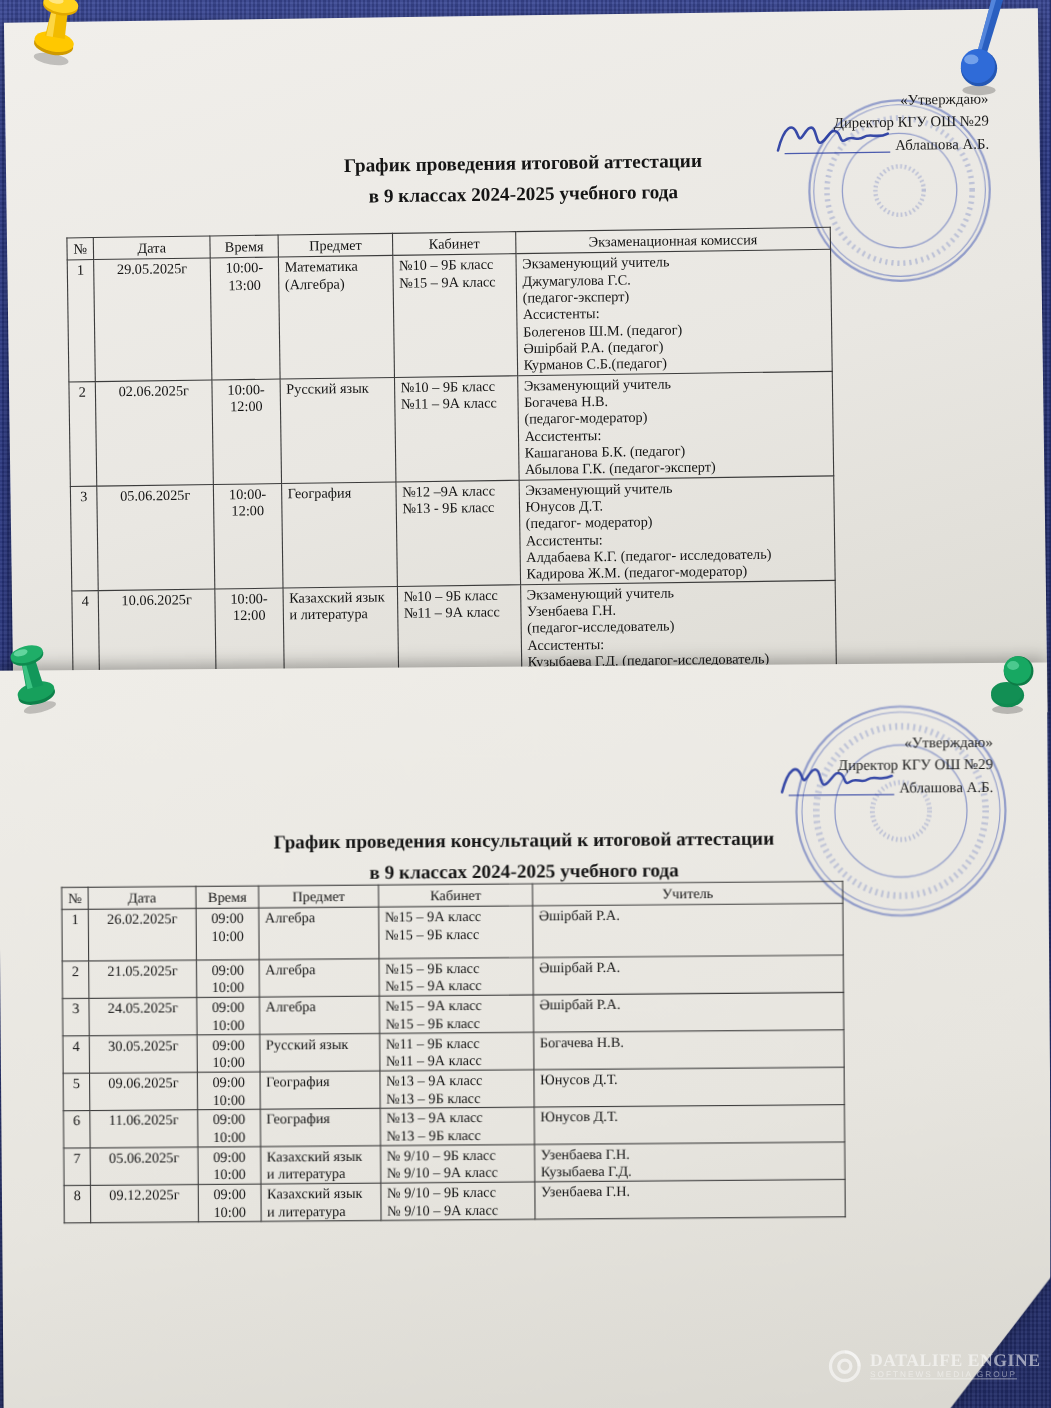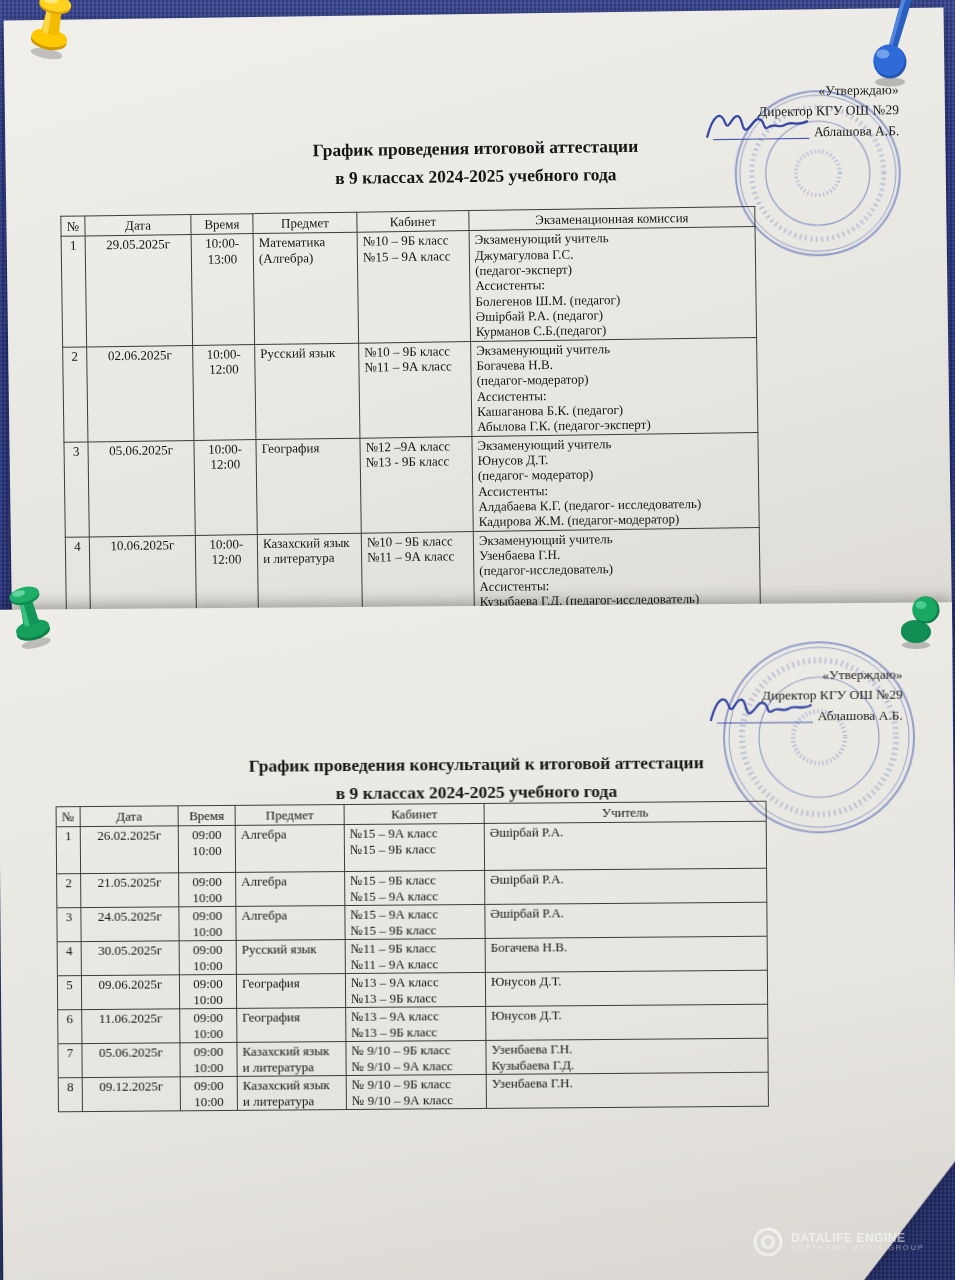--- a/index.html
+++ b/index.html
@@ -74,7 +74,7 @@
     display:flex;align-items:center;gap:7px;
     font-family:"Liberation Sans",sans-serif;color:rgba(255,255,255,.55);
   }
-  #watermark .wm-title{font-size:12px;font-weight:bold;letter-spacing:.5px;line-height:1;}
+  #watermark .wm-title{font-size:16px;font-weight:bold;letter-spacing:.5px;line-height:1;font-family:Liberation Serif, serif;}
   #watermark .wm-sub{font-size:7.5px;letter-spacing:1.8px;margin-top:0;line-height:1;color:rgba(255,255,255,.45);}
 </style>
 </head>

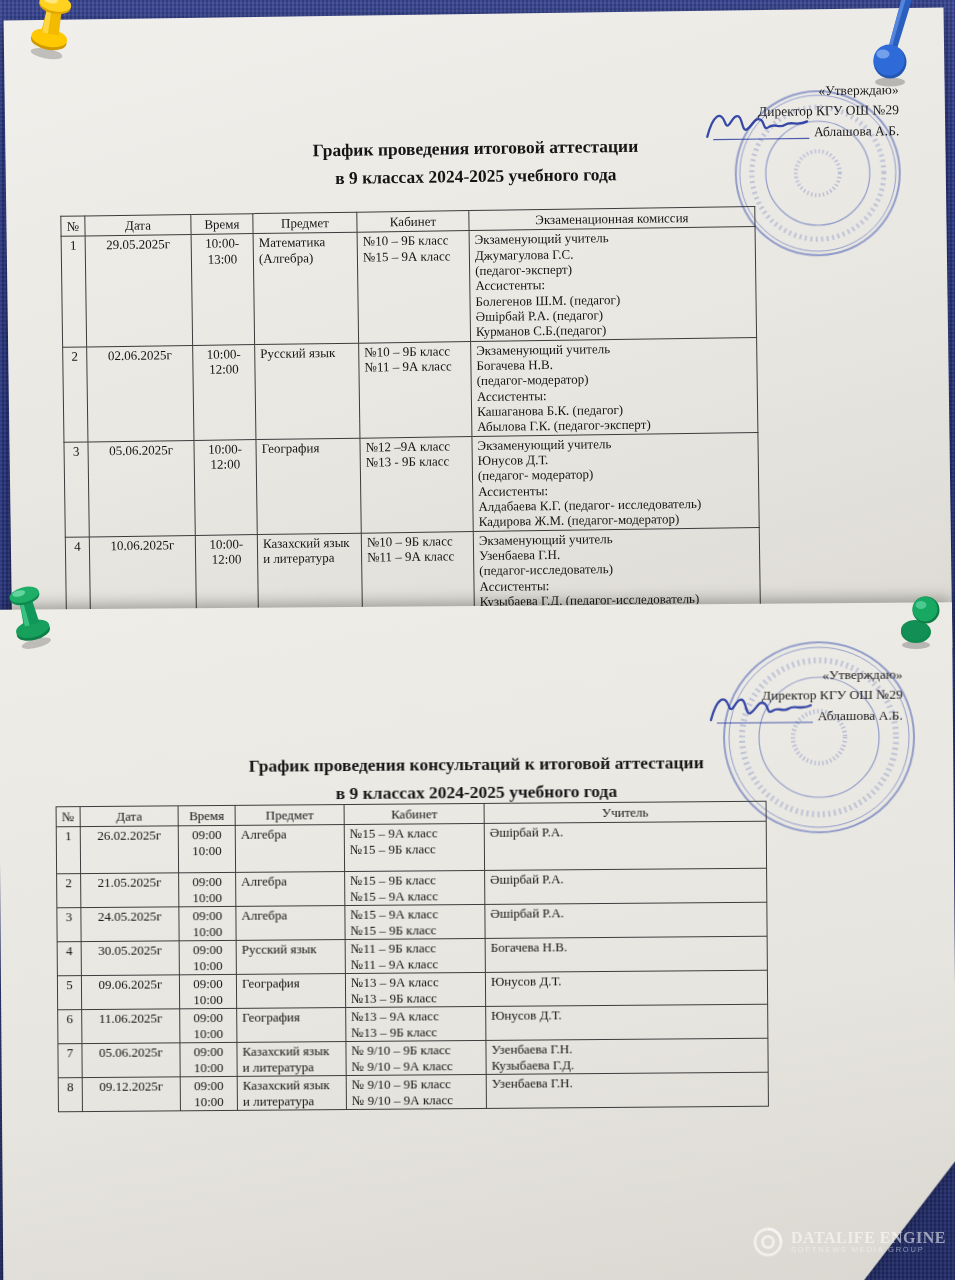--- a/index.html
+++ b/index.html
@@ -75,7 +75,7 @@
     font-family:"Liberation Sans",sans-serif;color:rgba(255,255,255,.55);
   }
   #watermark .wm-title{font-size:16px;font-weight:bold;letter-spacing:.5px;line-height:1;font-family:Liberation Serif, serif;}
-  #watermark .wm-sub{font-size:7.5px;letter-spacing:1.8px;margin-top:0;line-height:1;color:rgba(255,255,255,.45);}
+  #watermark .wm-sub{font-size:7.5px;letter-spacing:1.8px;margin-top:0;line-height:1;color:rgba(255,255,255,.45);text-decoration:underline;}
 </style>
 </head>
 <body>

